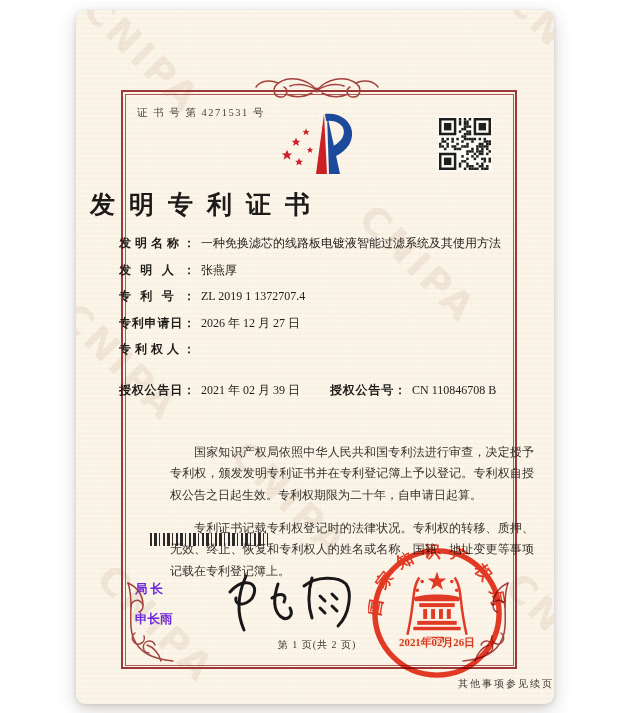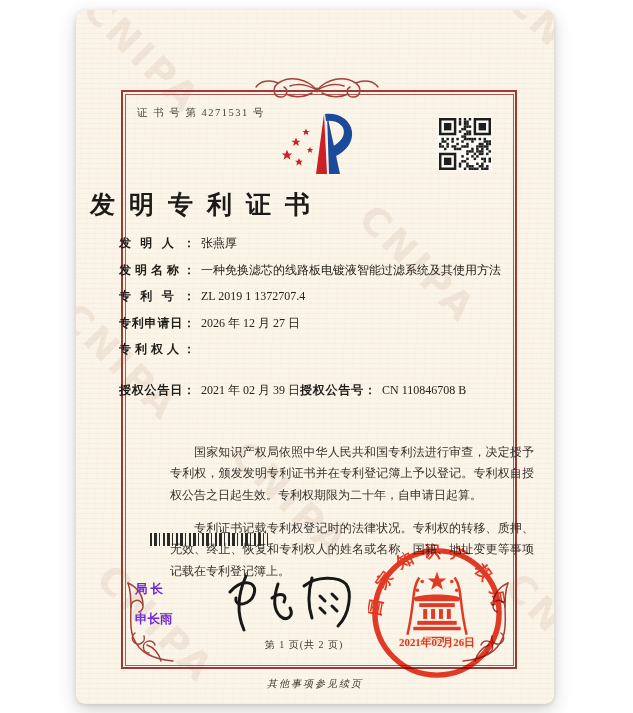--- a/index.html
+++ b/index.html
@@ -284,12 +284,12 @@
 
   <div class="fields">
     <div class="frow">
+      <span class="flabel">发明名称：</span>
+      <span class="fvalue">一种免换滤芯的线路板电镀液智能过滤系统及其使用方法</span>
+    </div>
+    <div class="frow">
       <span class="flabel">发明人：</span>
       <span class="fvalue">张燕厚</span>
-    </div>
-    <div class="frow">
-      <span class="flabel">发明名称：</span>
-      <span class="fvalue">一种免换滤芯的线路板电镀液智能过滤系统及其使用方法</span>
     </div>
     <div class="frow">
       <span class="flabel">专利号：</span>

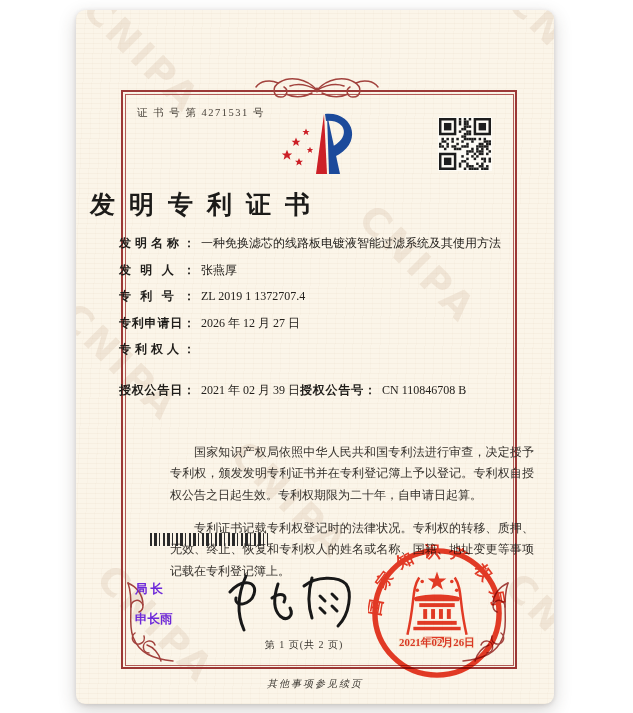--- a/index.html
+++ b/index.html
@@ -57,7 +57,7 @@
   .fvalue{flex:1;}
   .grant{display:flex;margin-top:14px;line-height:15px;}
   .grant .pair{display:flex;}
-  .grant .pair+.pair{}
+  .grant .pair+.pair{margin-left:30px;}
   .paras{
     position:absolute;left:82px;top:420px;width:388px;left:80px;
     left:82px;

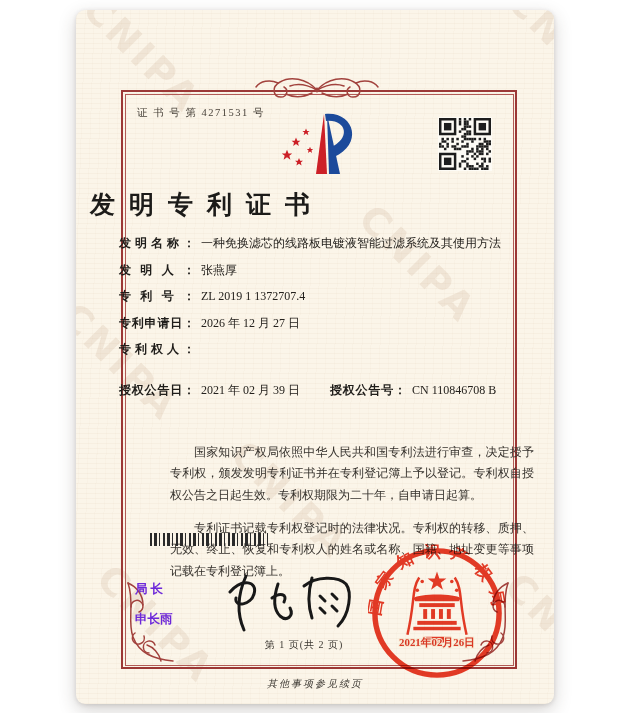--- a/index.html
+++ b/index.html
@@ -79,7 +79,7 @@
   .signer .t{letter-spacing:3px;margin-bottom:13px;}
   .signature{position:absolute;left:136px;top:558px;}
   .page-num{
-    position:absolute;left:32px;width:392px;top:628px;text-align:center;
+    position:absolute;left:45px;width:392px;top:628px;text-align:center;
     font-size:10px;color:#3c3832;letter-spacing:1px;
   }
   .seal{position:absolute;left:292px;top:534px;mix-blend-mode:multiply;opacity:.95;}

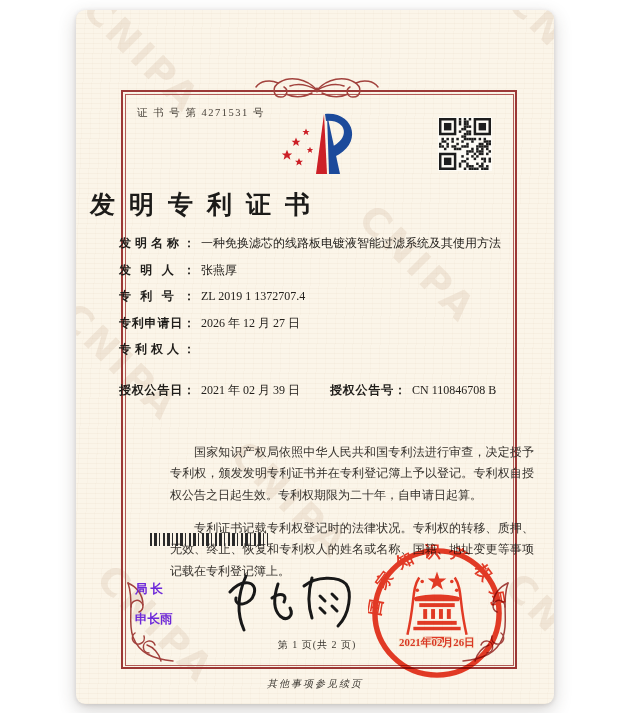--- a/index.html
+++ b/index.html
@@ -84,8 +84,8 @@
   }
   .seal{position:absolute;left:292px;top:534px;mix-blend-mode:multiply;opacity:.95;}
   .footer-note{
-    position:absolute;left:0;right:0;top:667px;text-align:center;
-    font-size:10px;font-style:italic;color:#3c3832;letter-spacing:2px;
+    position:absolute;left:0;right:0;top:667px;text-align:right;
+    font-size:10px;color:#3c3832;letter-spacing:2px;
   }
 </style>
 </head>

